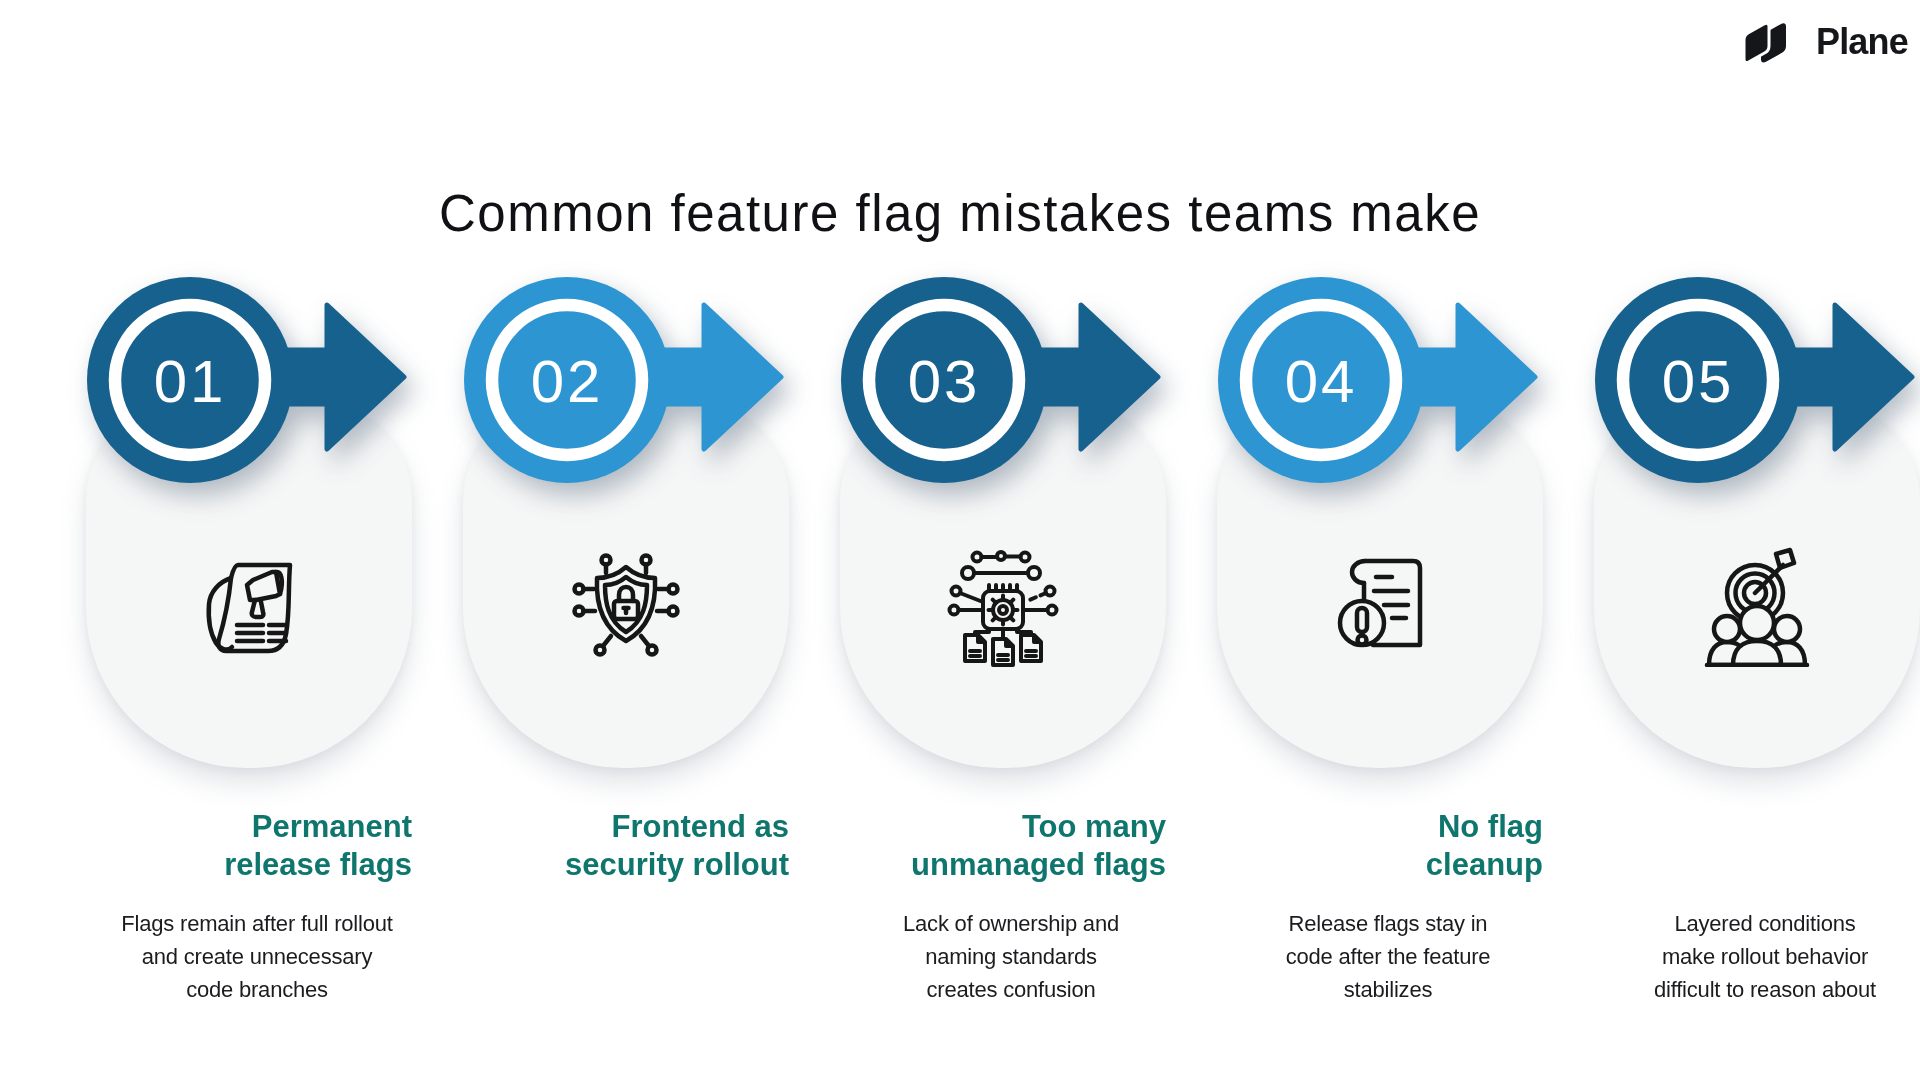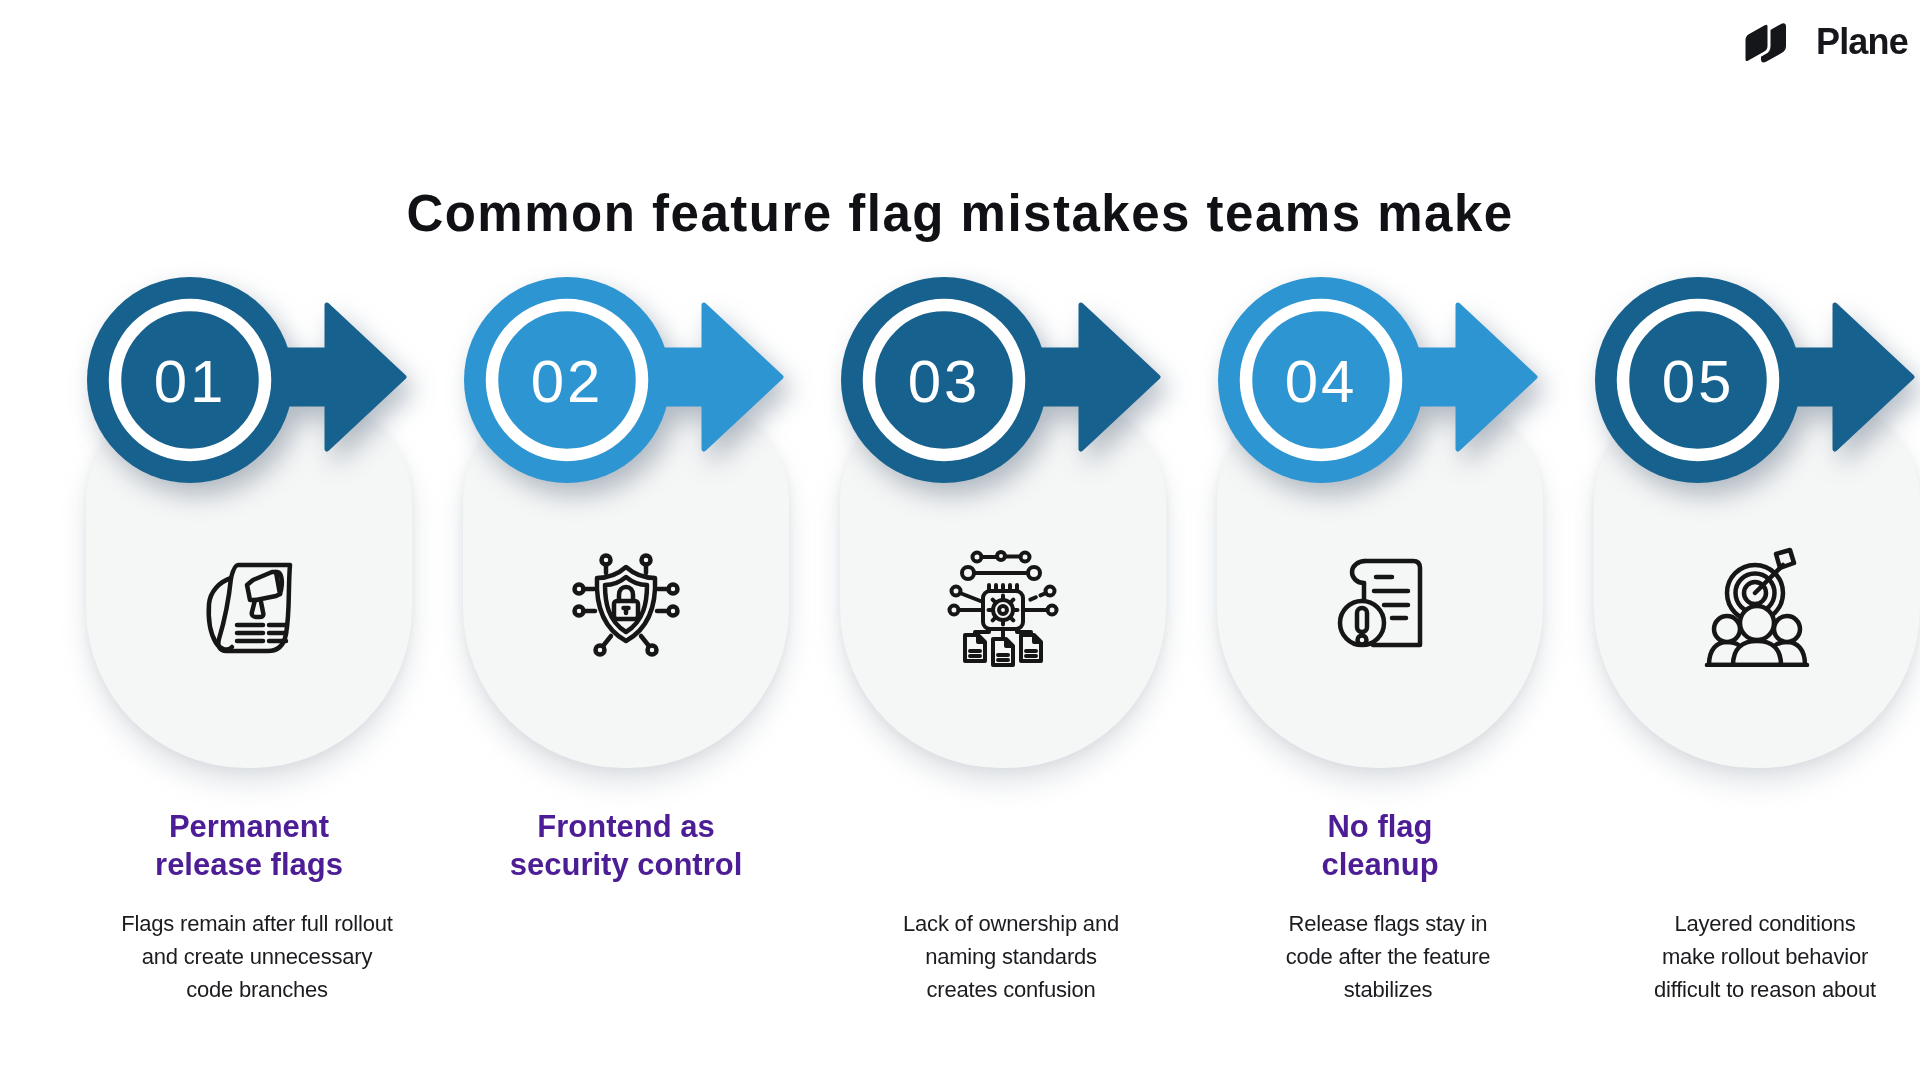--- a/index.html
+++ b/index.html
@@ -13,7 +13,7 @@
 
   
   .main-title{position:absolute;top:150px;left:0;width:100%;text-align:center;
-              font-size:51px;font-weight:700;letter-spacing:1.5px;color:#101114;}
+              font-size:51px;font-weight:400;letter-spacing:1.5px;color:#101114;}
 
   
   .cards{position:absolute;top:275px;left:86px;display:flex;gap:51px;}

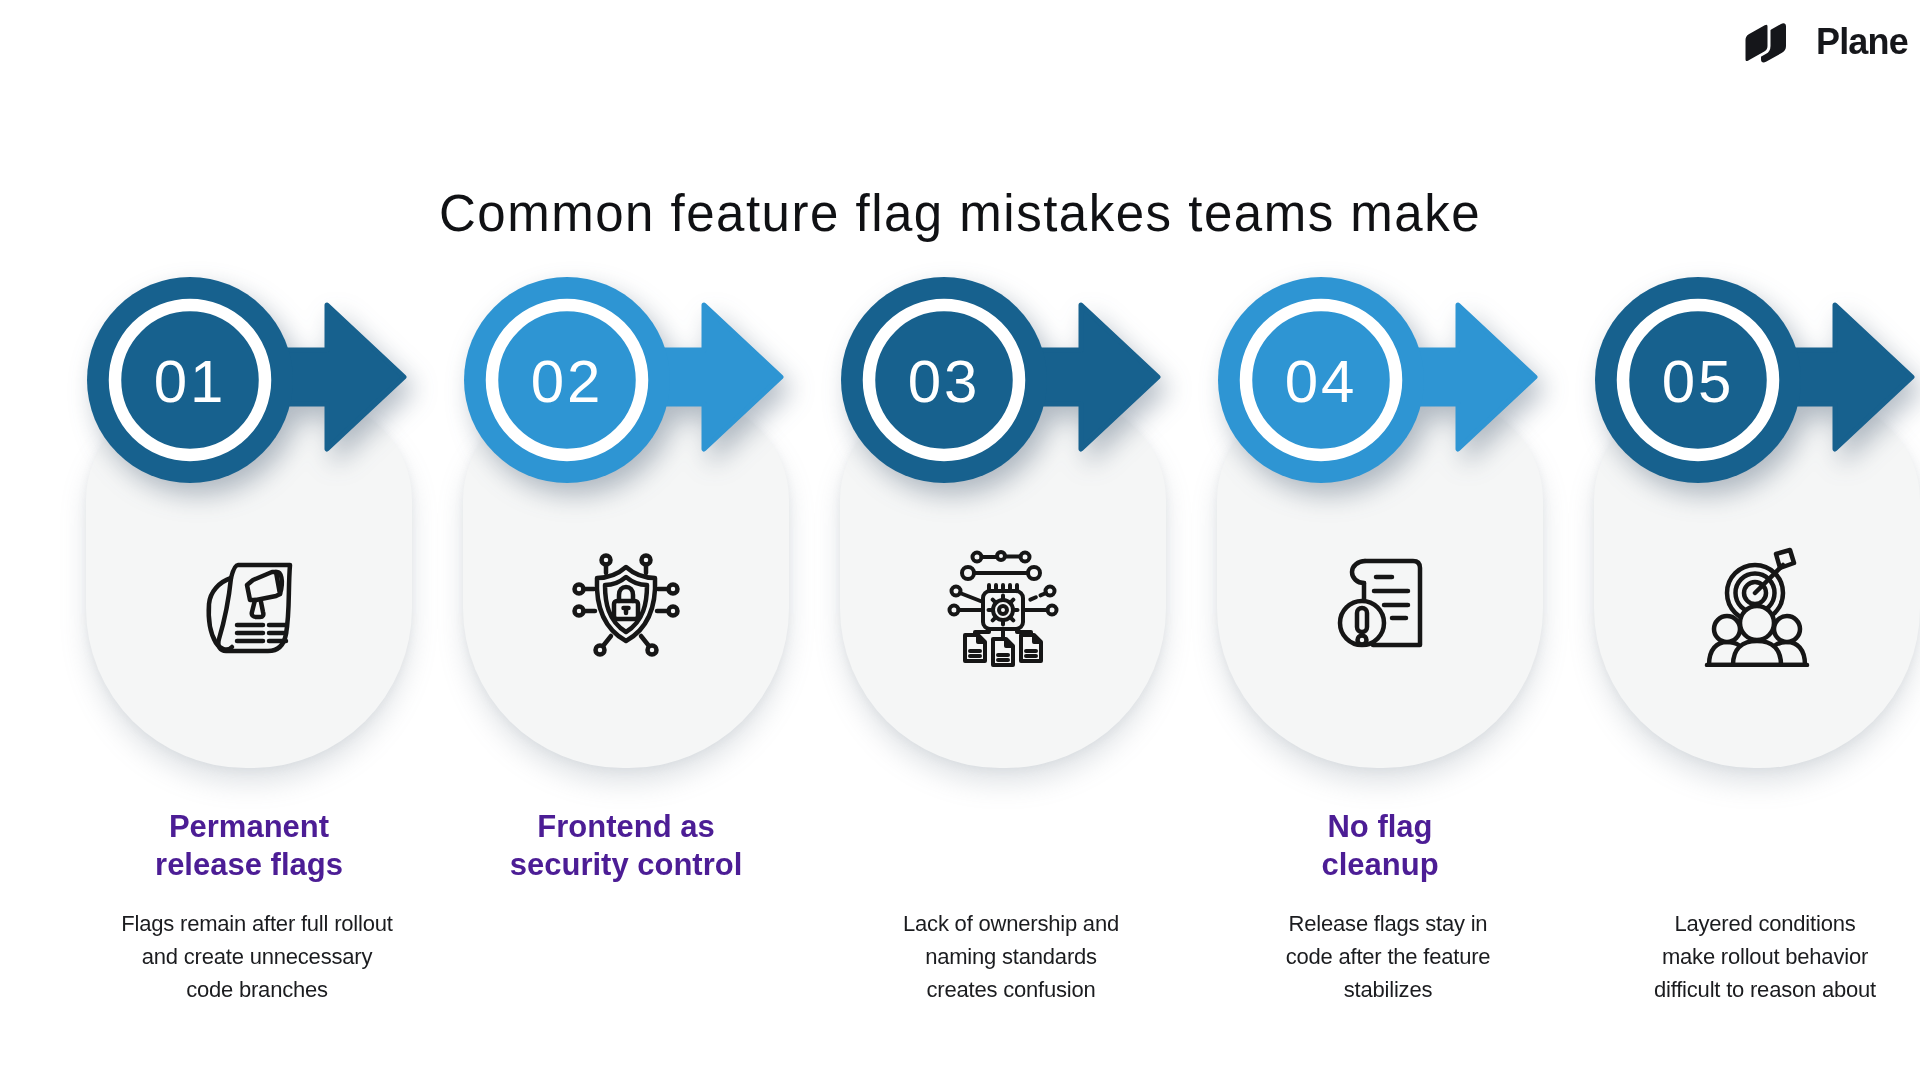--- a/index.html
+++ b/index.html
@@ -30,8 +30,8 @@
   .icon-wrap{position:absolute;top:272px;left:103px;width:120px;height:120px;}
   .icon-wrap svg{width:120px;height:120px;display:block;}
 
-  .card-title{position:absolute;top:533px;left:0;width:100%;text-align:center;
-              font-size:31px;line-height:38px;font-weight:700;color:#4c1d95;white-space:pre-line;}
+  .card-title{position:absolute;top:533px;left:0;width:100%;text-align:right;
+              font-size:31px;line-height:38px;font-weight:700;color:#0f766e;white-space:pre-line;}
   .card-desc{position:absolute;top:632px;left:18px;right:2px;text-align:center;
              font-size:22px;line-height:33px;letter-spacing:-0.2px;color:#1b1c1f;white-space:pre-line;}
 </style>

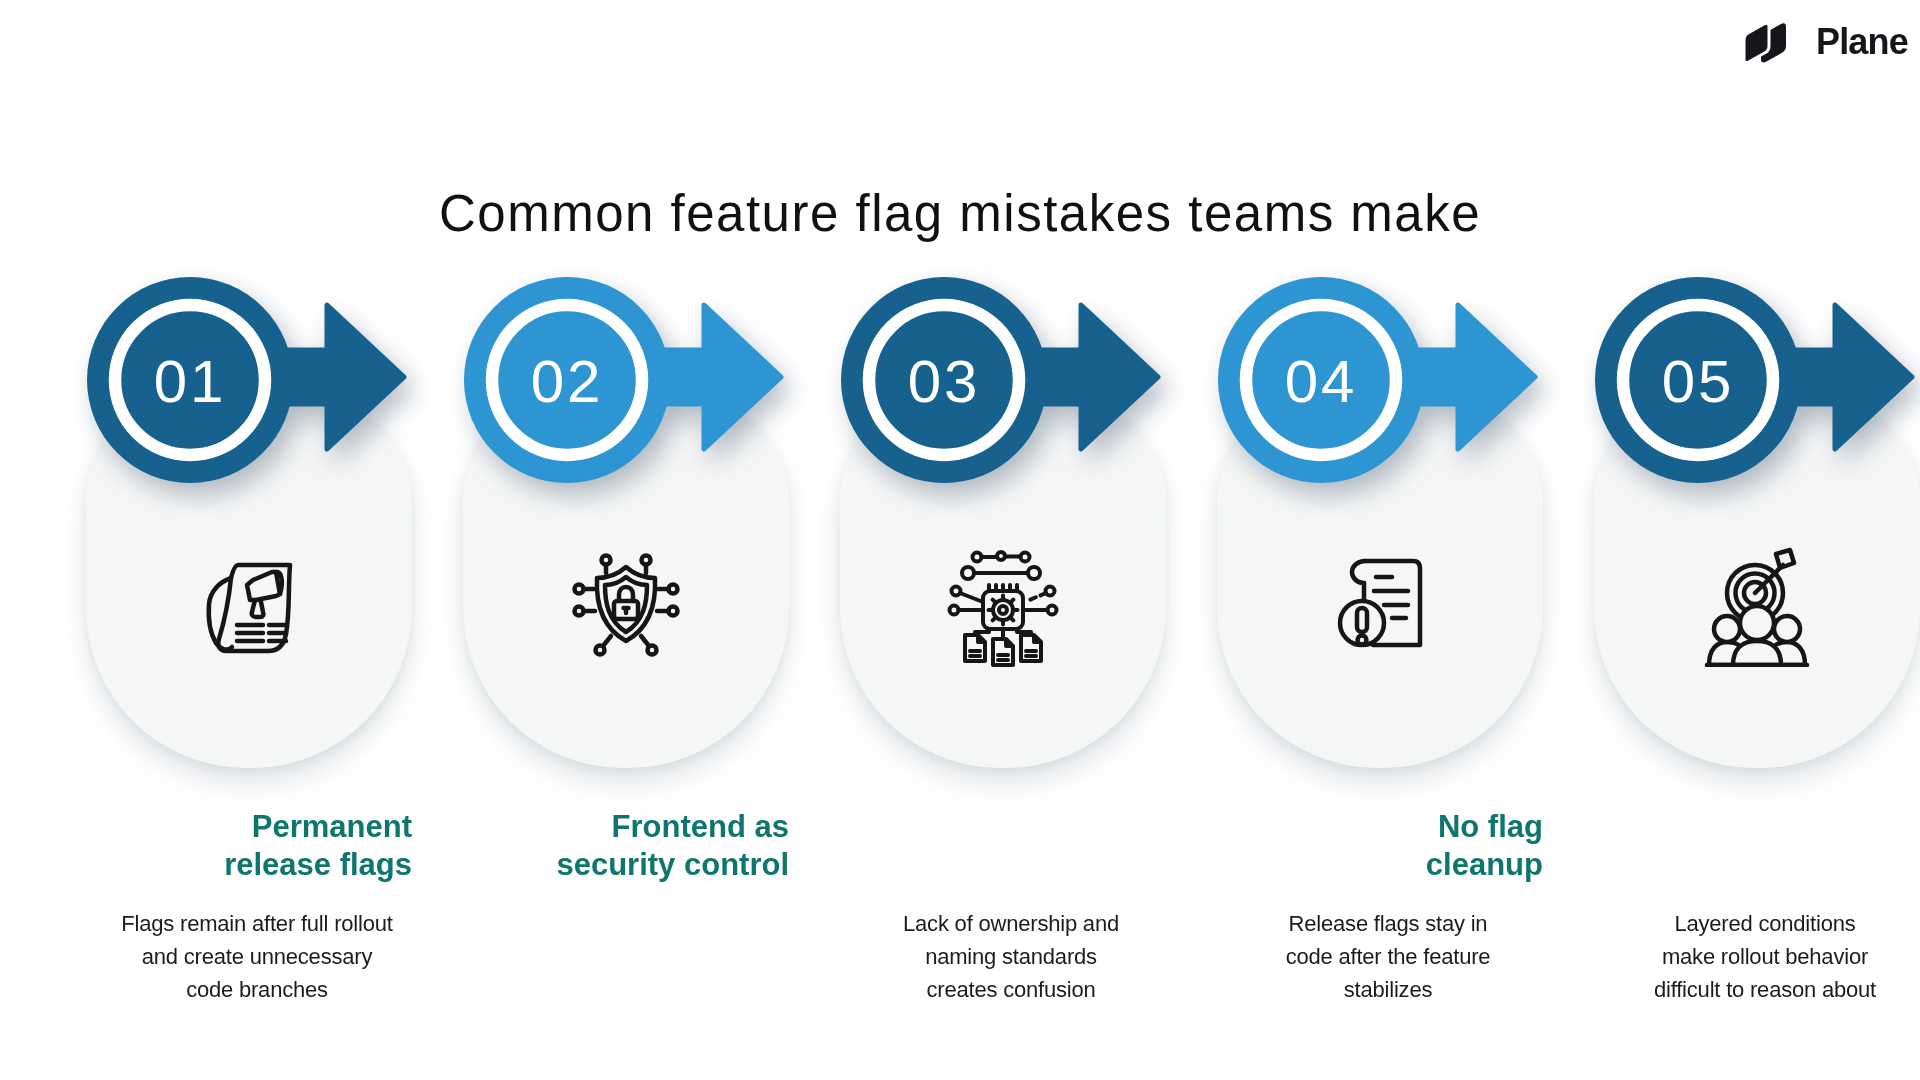--- a/index.html
+++ b/index.html
@@ -110,7 +110,7 @@
   </svg>
         </div>
     <div class="card-title">Frontend as
-security control</div>
+security rollout</div>
   </div>
       <div class="card">
     <div class="pill"></div>

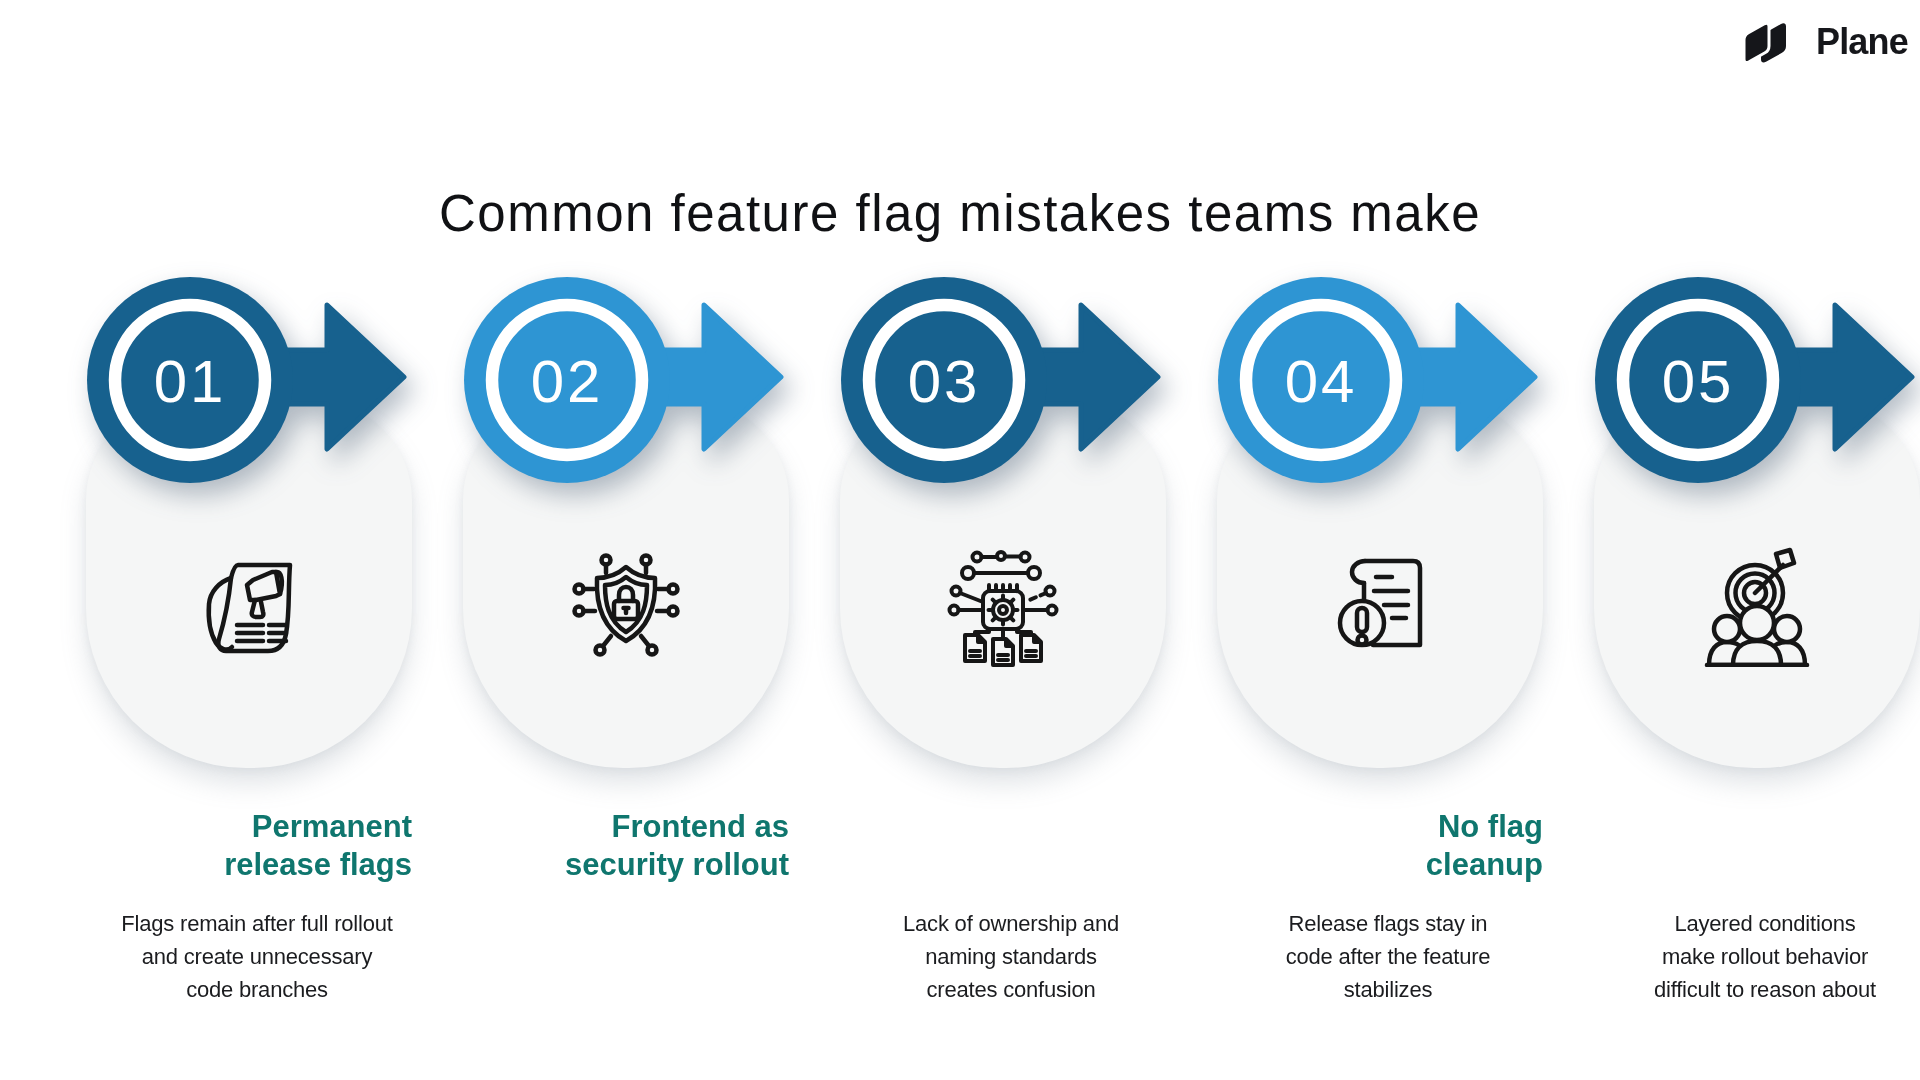--- a/index.html
+++ b/index.html
@@ -148,6 +148,8 @@
     <path d="M78,88 h13 l7,7 v19 h-20 Z M91,88 v7 h7 M83,104 h10 M83,109 h10"></path>
   </svg>
         </div>
+    <div class="card-title">Too many
+unmanaged flags</div>
     <div class="card-desc">Lack of ownership and
 naming standards
 creates confusion</div>

